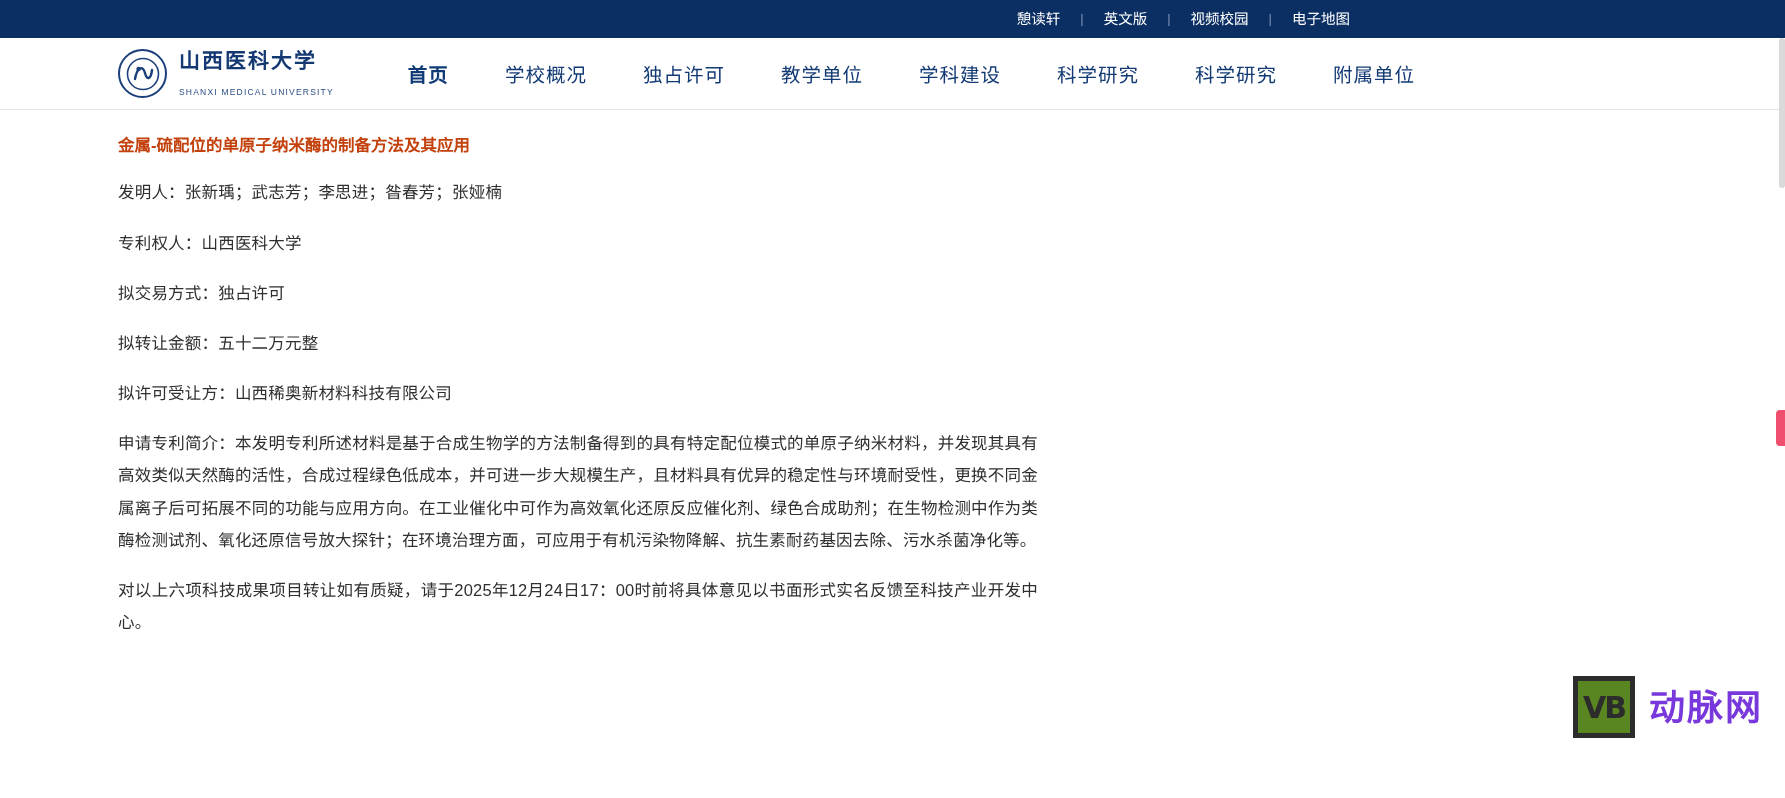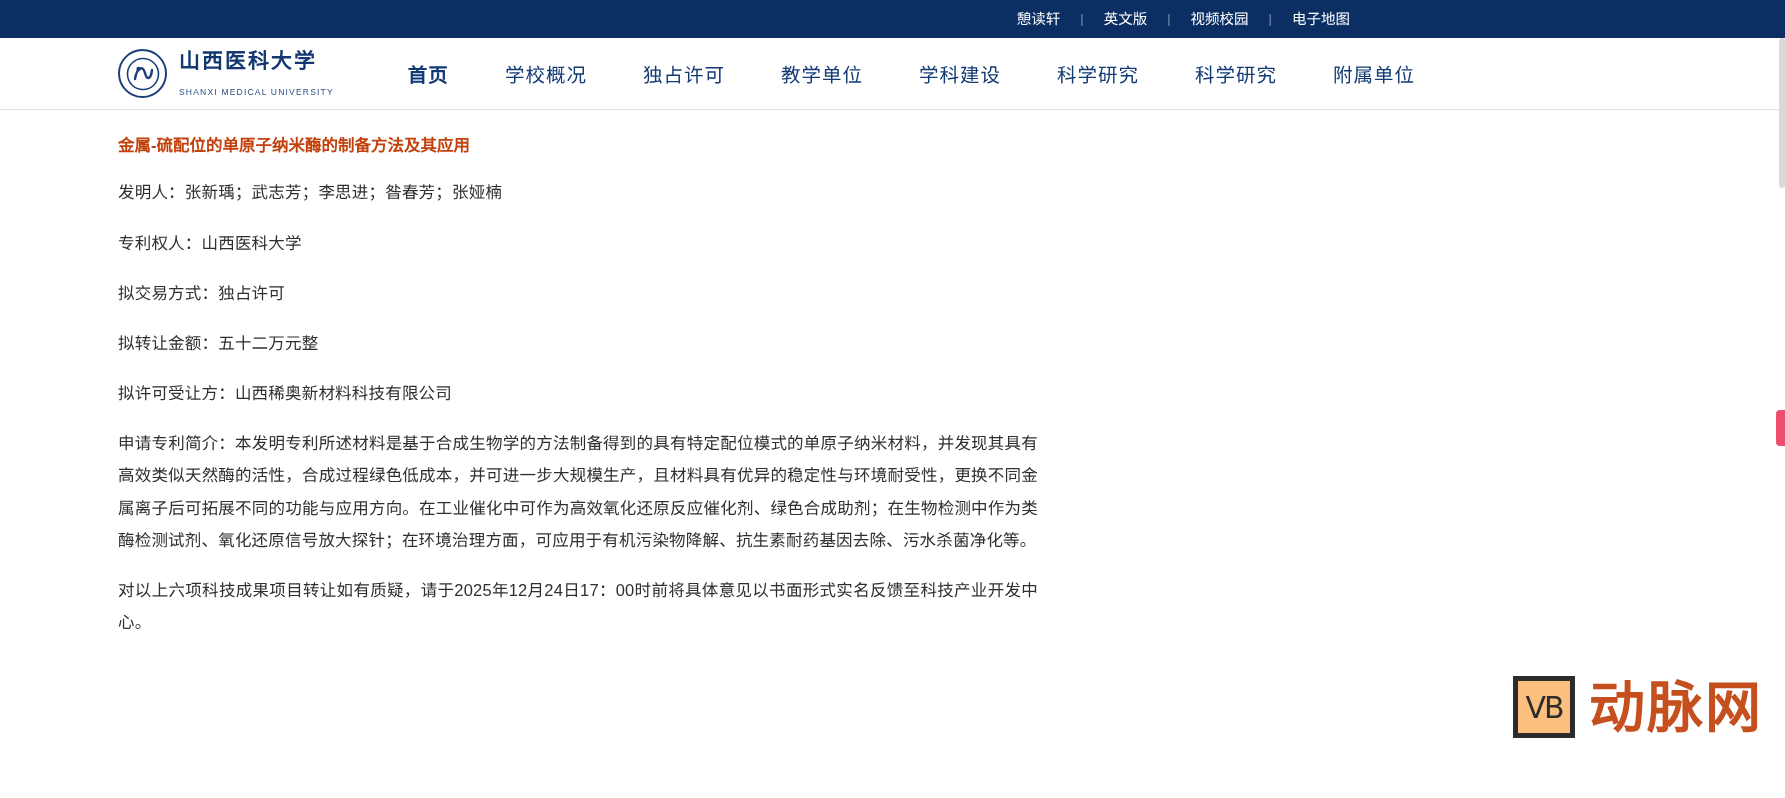--- a/index.html
+++ b/index.html
@@ -181,13 +181,13 @@
   .wm-badge {
     width: 62px;
     height: 62px;
-    background: #fdba74;
+    background: #4d7c0f;
     border: 5px solid #1b1b1b;
     display: flex;
     align-items: center;
     justify-content: center;
     font-family: "DejaVu Sans", sans-serif;
-    font-weight: 400;
+    font-weight: 700;
     font-size: 30px;
     color: #1b1b1b;
     letter-spacing: -2px;

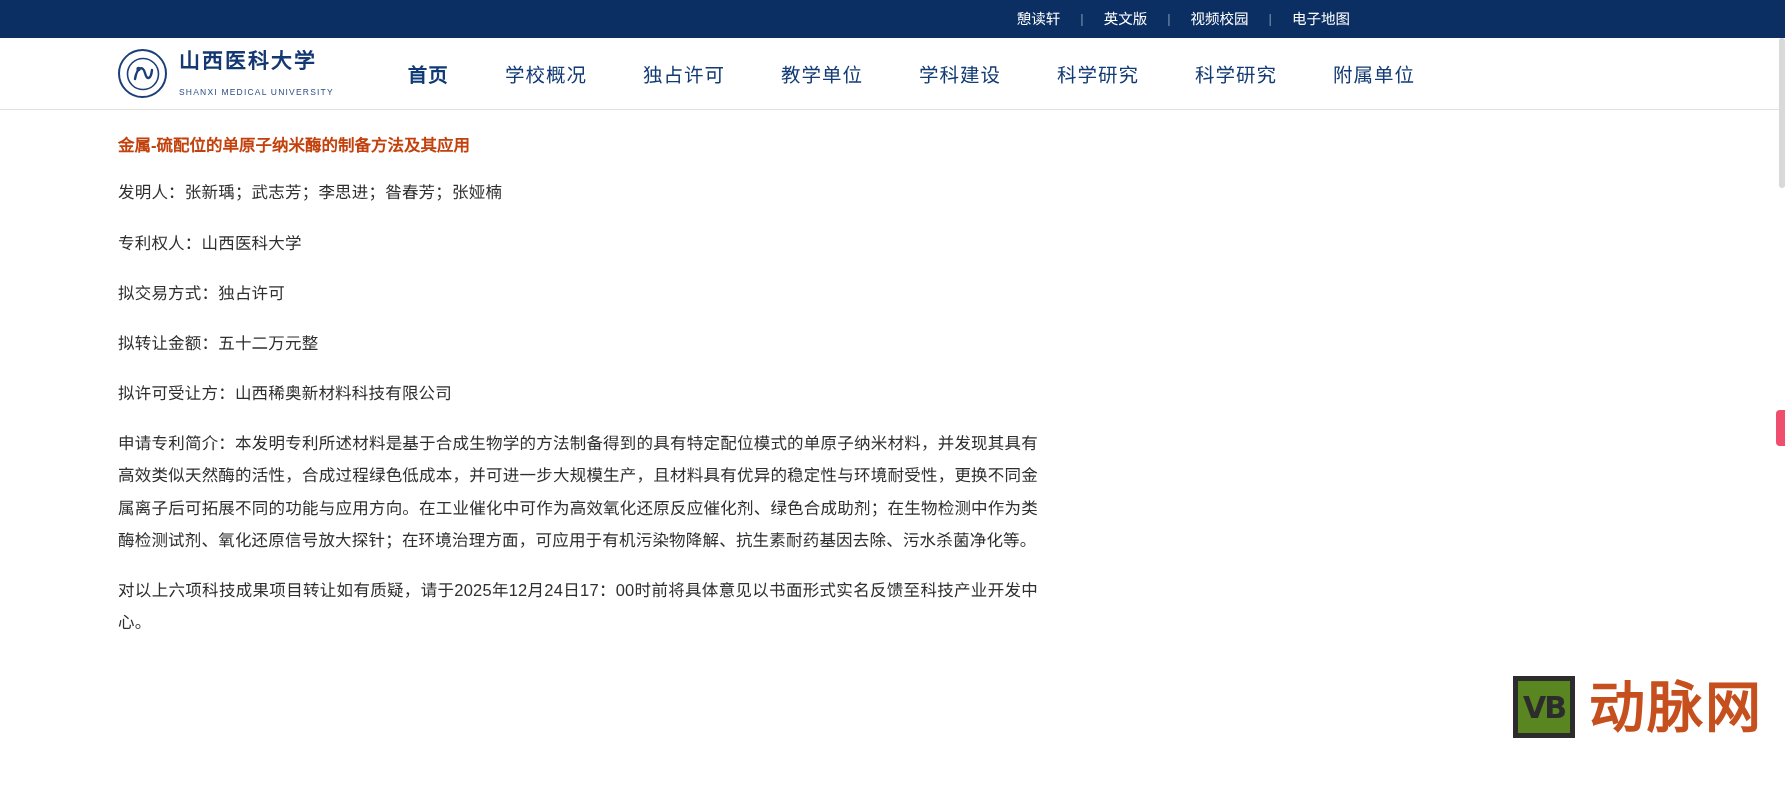--- a/index.html
+++ b/index.html
@@ -195,9 +195,9 @@
   }
   .wm-text {
     font-family: "DejaVu Serif", "Liberation Serif", serif;
-    font-size: 56px;
-    font-weight: 700;
-    color: #c2410c;
+    font-size: 36px;
+    font-weight: 700;
+    color: #6d28d9;
     letter-spacing: 2px;
     line-height: 1;
   }

